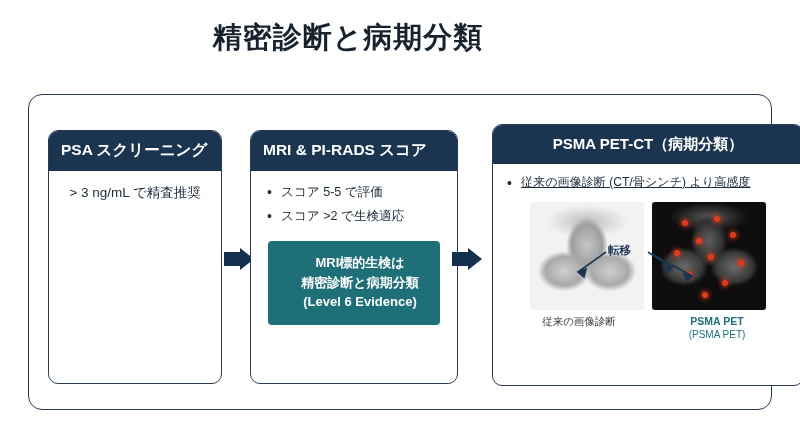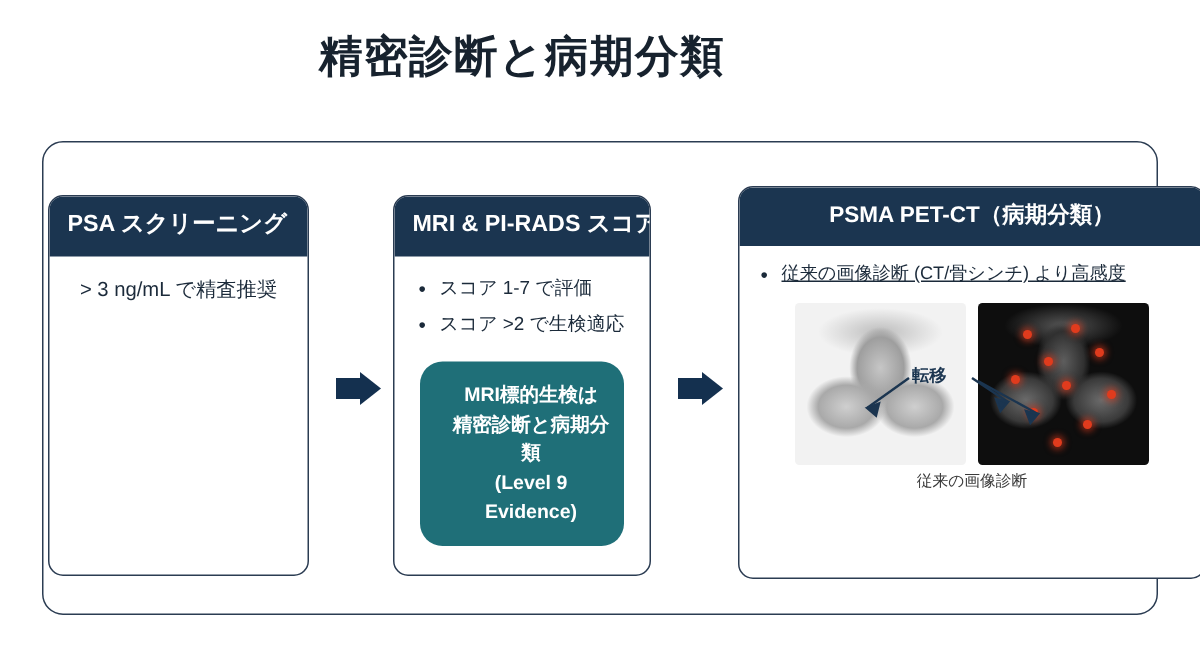--- a/index.html
+++ b/index.html
@@ -68,7 +68,7 @@
 
   
   #card-psa {
-    left: 32px;
+    left: 48px;
     top: 130px;
     width: 174px;
     height: 254px;

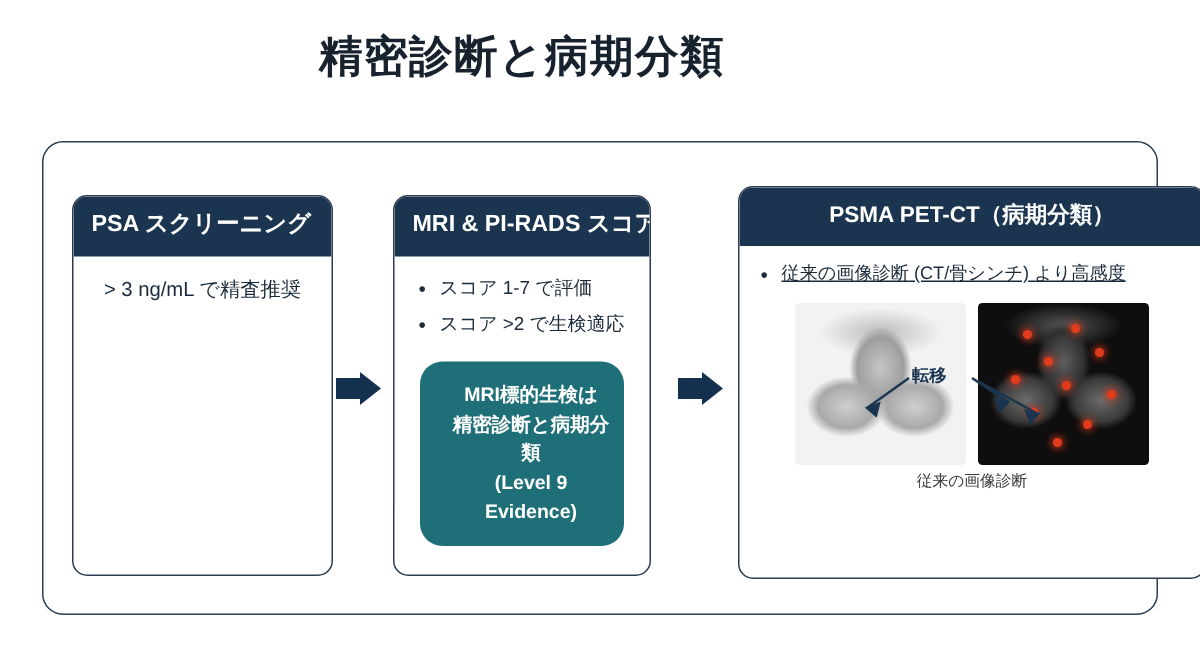--- a/index.html
+++ b/index.html
@@ -87,9 +87,9 @@
 
   
   #card-mri {
-    left: 262px;
+    left: 250px;
     top: 130px;
-    width: 172px;
+    width: 208px;
     height: 254px;
   }
   .bullets {

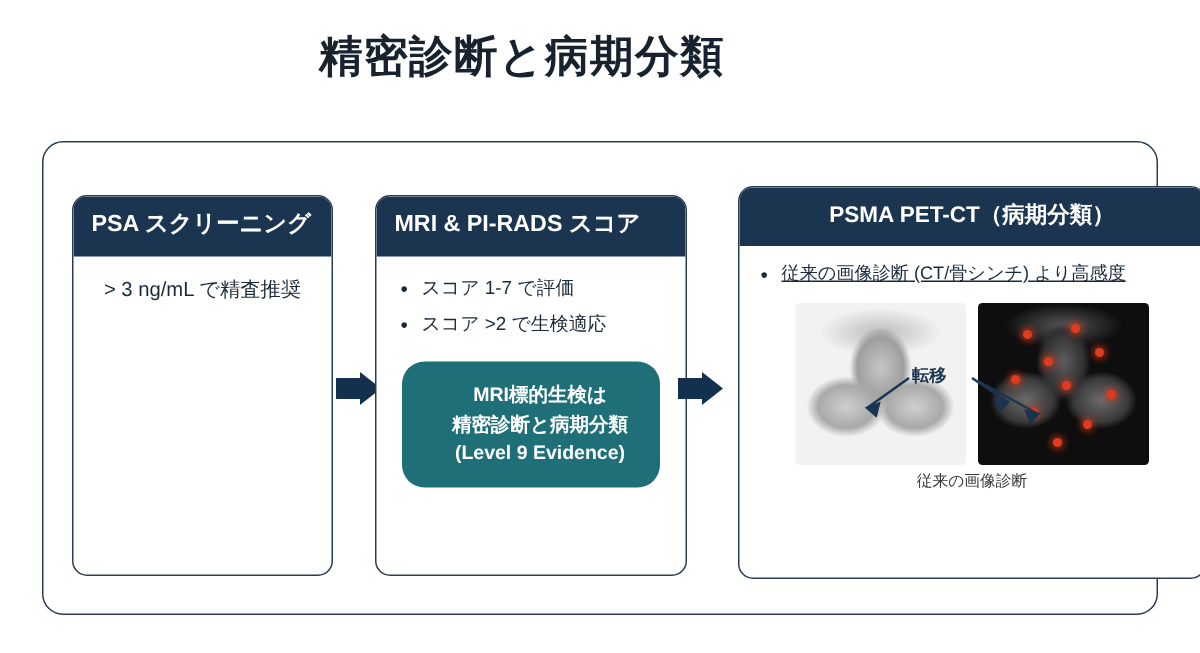--- a/index.html
+++ b/index.html
@@ -248,7 +248,7 @@
   <div class="card-header">MRI &amp; PI-RADS スコア</div>
   <div class="card-body">
     <ul class="bullets">
-      <li>スコア 1-7 で評価</li>
+      <li>スコア 5-5 で評価</li>
       <li>スコア &gt;2 で生検適応</li>
     </ul>
     <div class="teal-box">

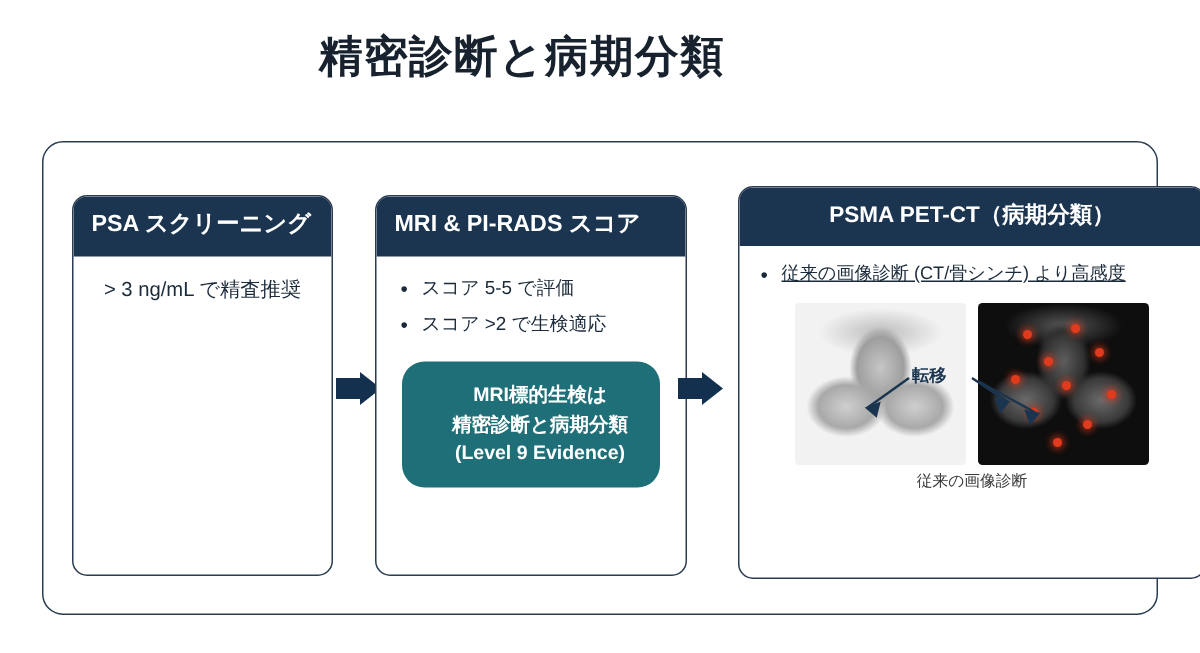--- a/index.html
+++ b/index.html
@@ -116,7 +116,7 @@
     margin: 16px 3px 0 3px;
     background: #1f6f78;
     color: #ffffff;
-    border-radius: 15px;
+    border-radius: 4px;
     text-align: center;
     font-size: 13px;
     font-weight: bold;

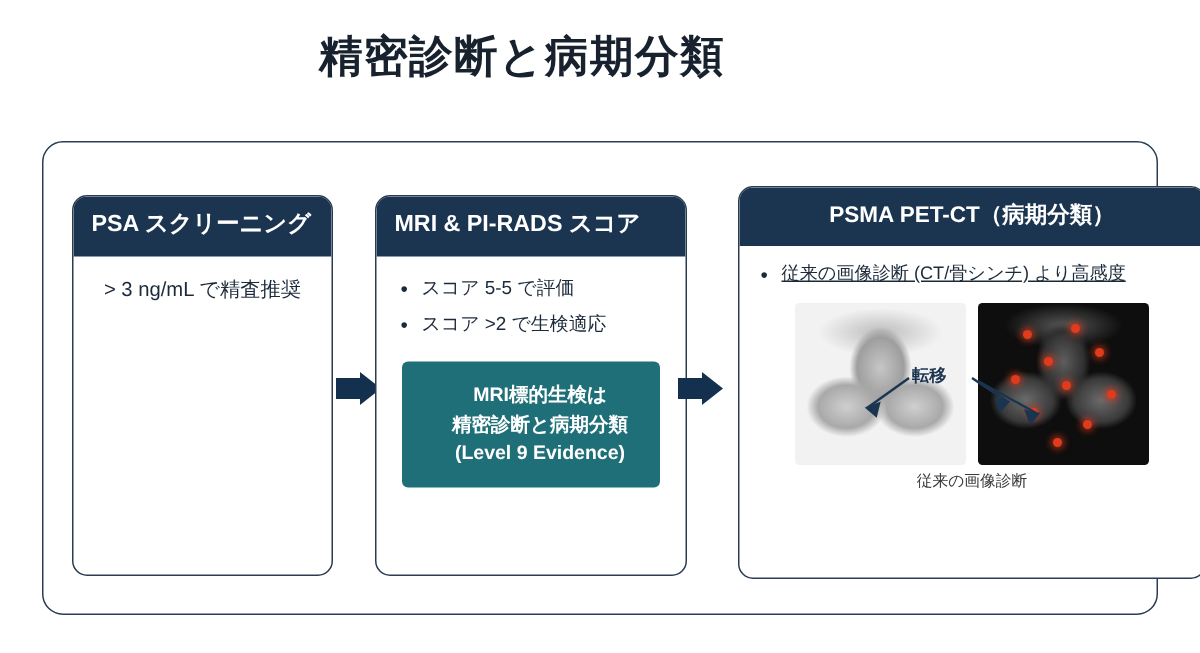--- a/index.html
+++ b/index.html
@@ -254,7 +254,7 @@
     <div class="teal-box">
       <div>MRI標的生検は</div>
       <div>精密診断と病期分類</div>
-      <div>(Level 9 Evidence)</div>
+      <div>(Level 6 Evidence)</div>
     </div>
   </div>
 </div>

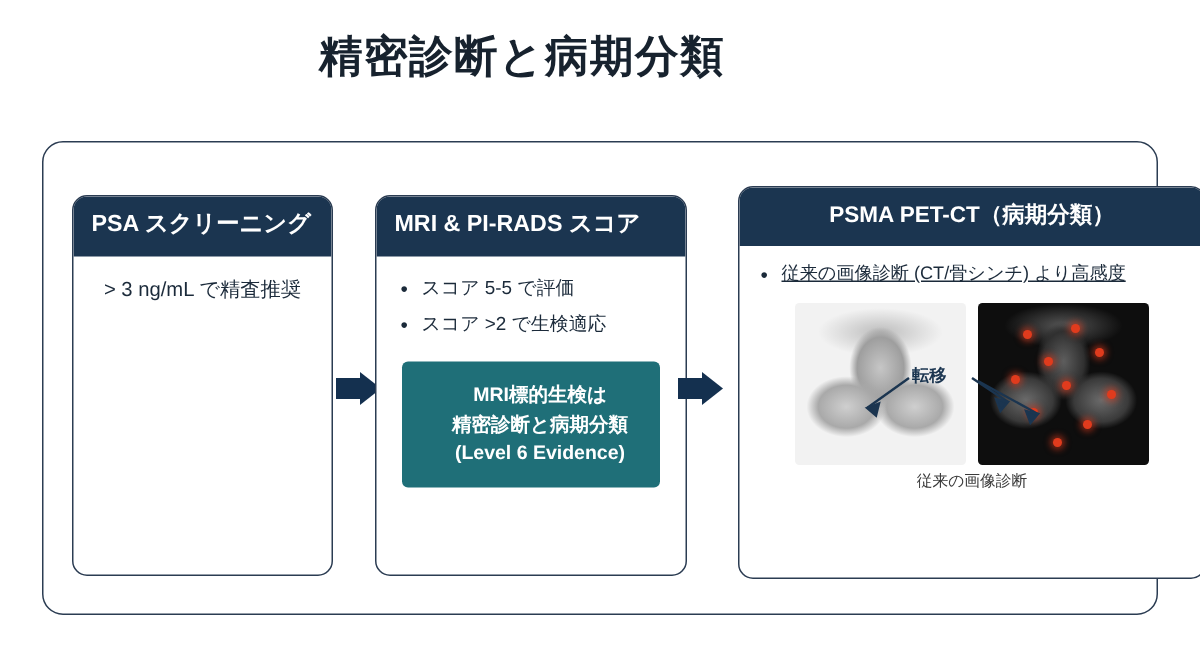--- a/index.html
+++ b/index.html
@@ -291,6 +291,10 @@
       <div class="caption">
         <div>従来の画像診断</div>
       </div>
+      <div class="caption psma">
+        <div>PSMA PET</div>
+        <div class="sub">(PSMA PET)</div>
+      </div>
     </div>
   </div>
 </div>

